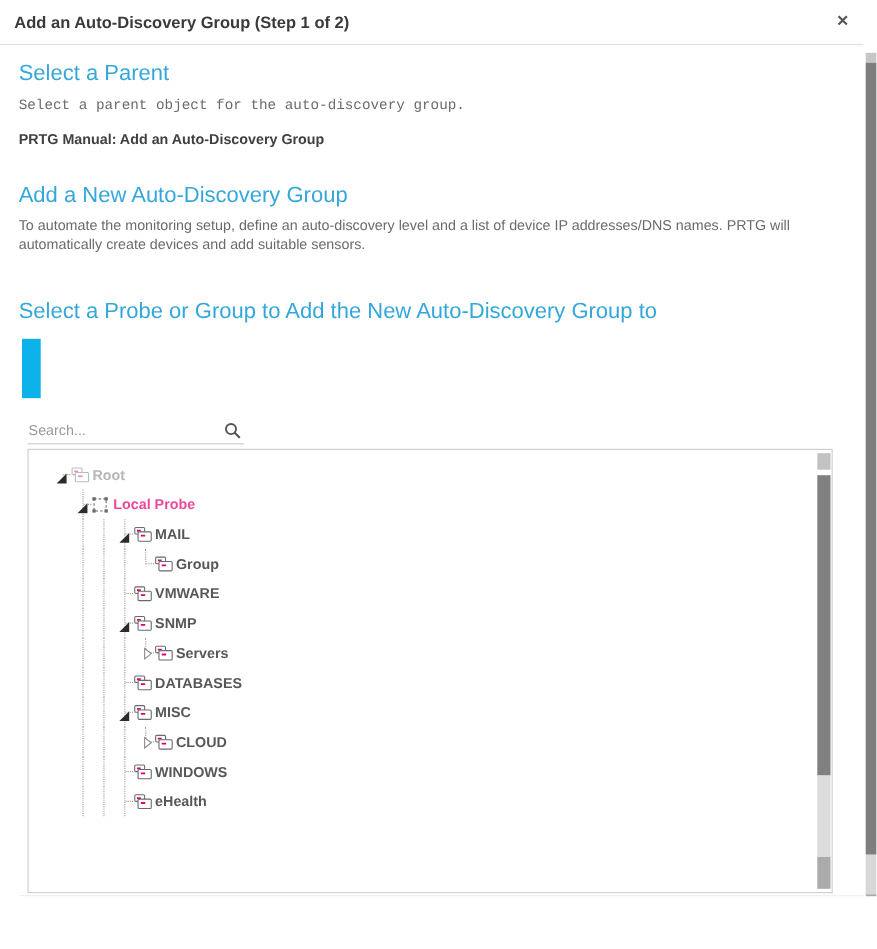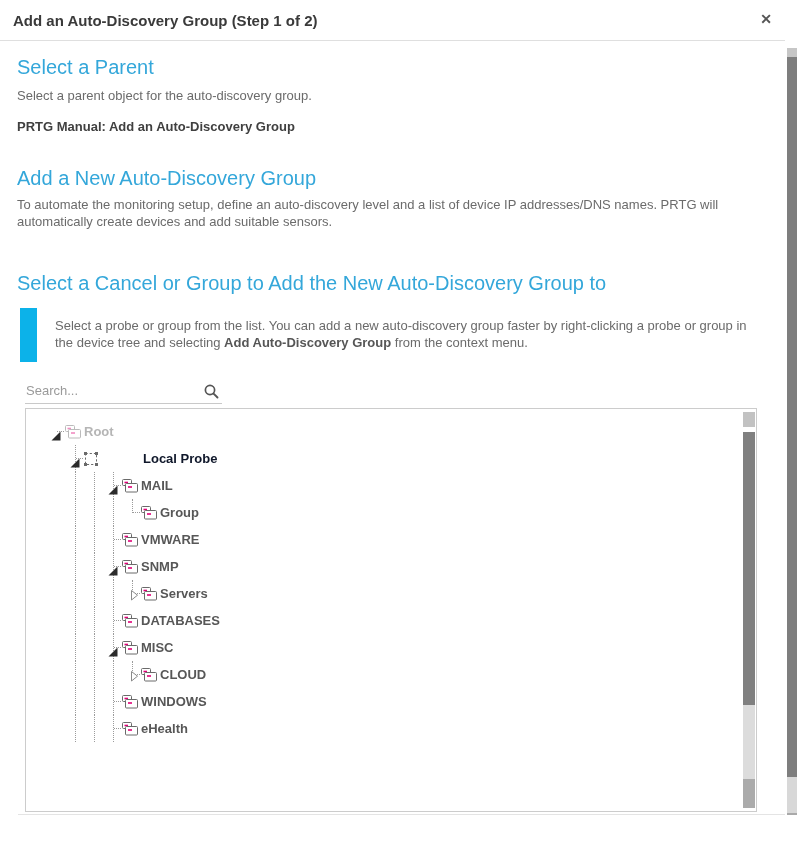--- a/index.html
+++ b/index.html
@@ -65,7 +65,7 @@
   <div class="divider-top"></div>
 
   <div class="heading" style="top:56px;">Select a Parent</div>
-  <div class="para" style="top:87px;">Select a parent object for the auto-discovery group.</div>
+  <div class="para" style="top:87px;font-family:Liberation Mono, monospace;">Select a parent object for the auto-discovery group.</div>
   <div class="manual-link">PRTG Manual: Add an Auto-Discovery Group</div>
 
   <div class="heading" style="top:167px;">Add a New Auto-Discovery Group</div>

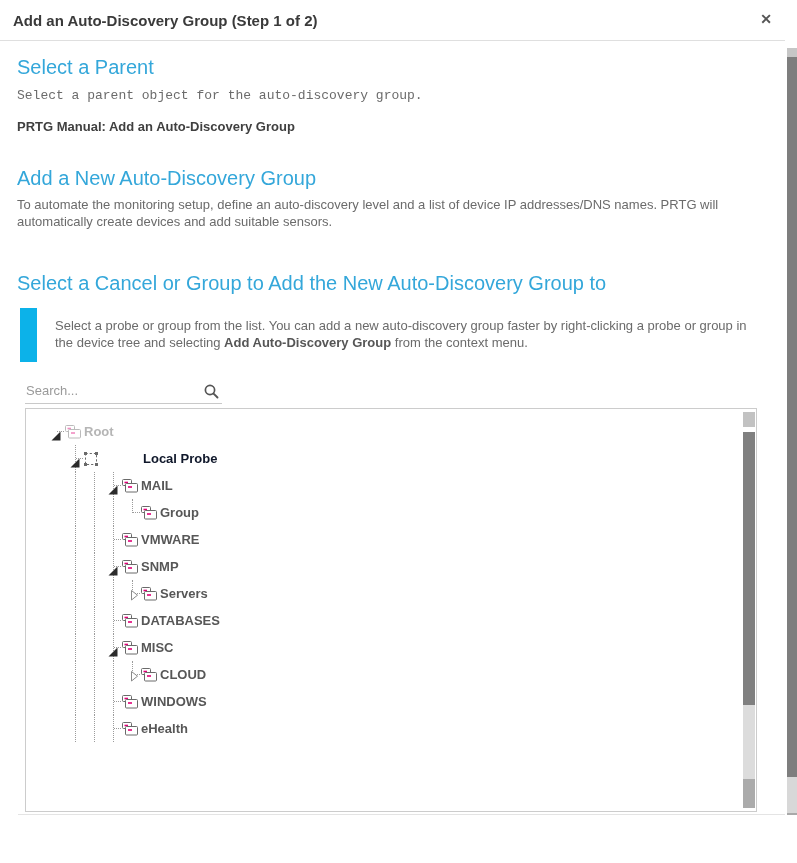--- a/index.html
+++ b/index.html
@@ -71,7 +71,7 @@
   <div class="heading" style="top:167px;">Add a New Auto-Discovery Group</div>
   <div class="para" style="top:196px;width:715px;">To automate the monitoring setup, define an auto-discovery level and a list of device IP addresses/DNS names. PRTG will automatically create devices and add suitable sensors.</div>
 
-  <div class="heading" style="top:272px;">Select a Cancel or Group to Add the New Auto-Discovery Group to</div>
+  <div class="heading" style="top:272px;">Select a Probe or Group to Add the New Auto-Discovery Group to</div>
 
   <div class="info-bar"></div>
   <div class="info-text"><span>Select a probe or group from the list. You can add a new auto-discovery group faster by right-clicking a probe or group in the device tree and selecting </span><b>Add Auto-Discovery Group</b><span> from the context menu.</span></div>

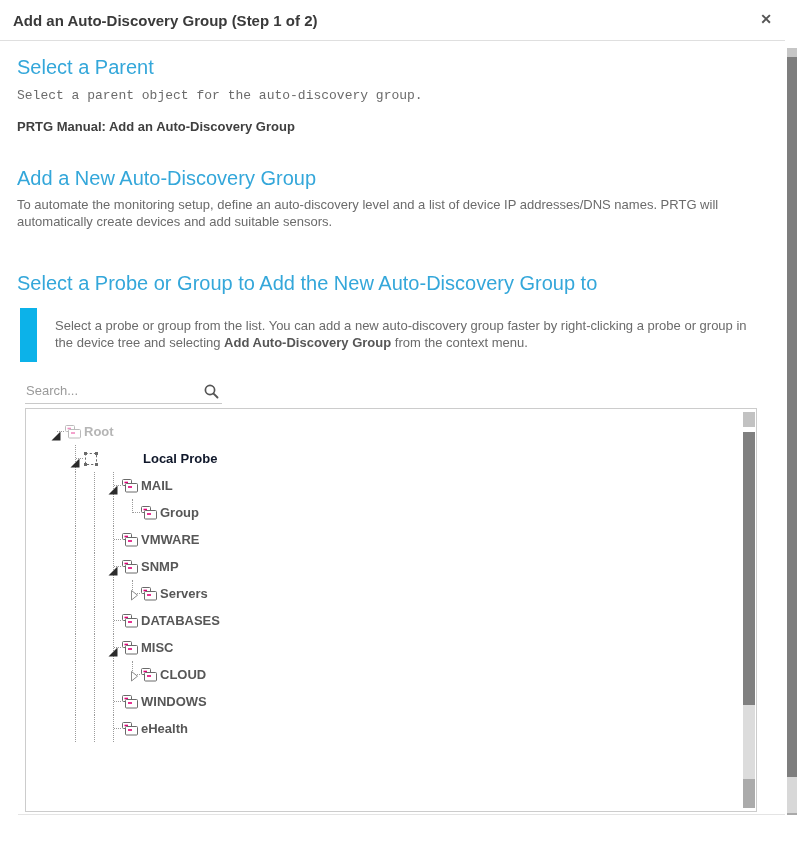--- a/index.html
+++ b/index.html
@@ -74,7 +74,6 @@
   <div class="heading" style="top:272px;">Select a Probe or Group to Add the New Auto-Discovery Group to</div>
 
   <div class="info-bar"></div>
-  <div class="info-text"><span>Select a probe or group from the list. You can add a new auto-discovery group faster by right-clicking a probe or group in the device tree and selecting </span><b>Add Auto-Discovery Group</b><span> from the context menu.</span></div>
 
   <div class="search-wrap">
     <input class="search-input" type="text" placeholder="Search..." style="">

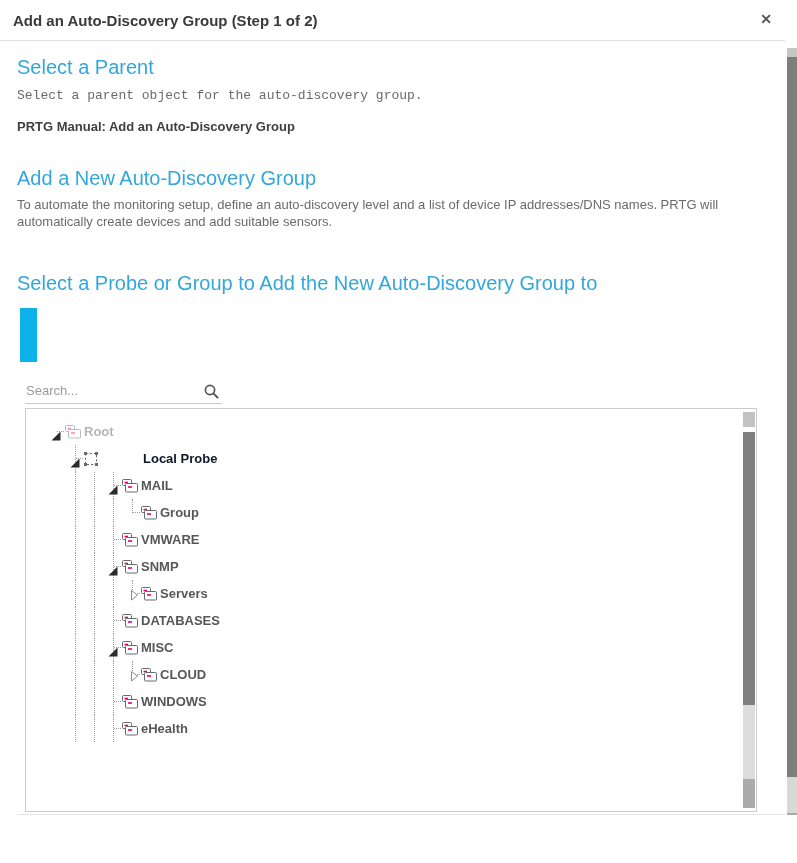--- a/index.html
+++ b/index.html
@@ -35,7 +35,7 @@
   .node-icon.muted{opacity:.45;}
   .row-label{position:absolute;top:6px;font-size:13px;font-weight:600;color:#575757;white-space:nowrap;cursor:pointer;}
   .row-label.muted{color:#b5b5b5;}
-  .row-label.link{color:#0f172a;margin-left:40px;}
+  .row-label.link{color:#ec4899;}
 
   
   .tree-scroll{position:absolute;right:1px;top:3px;width:12px;height:396px;}

